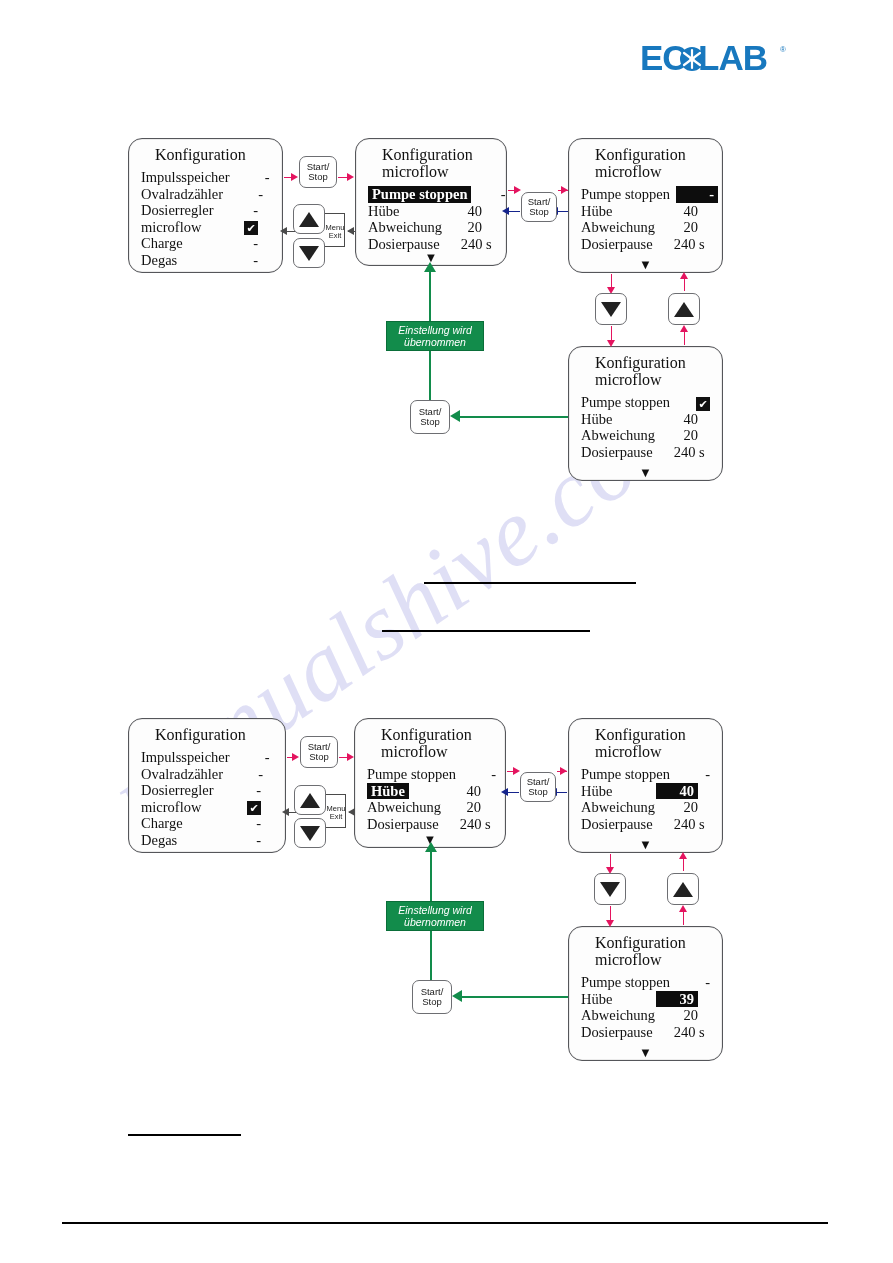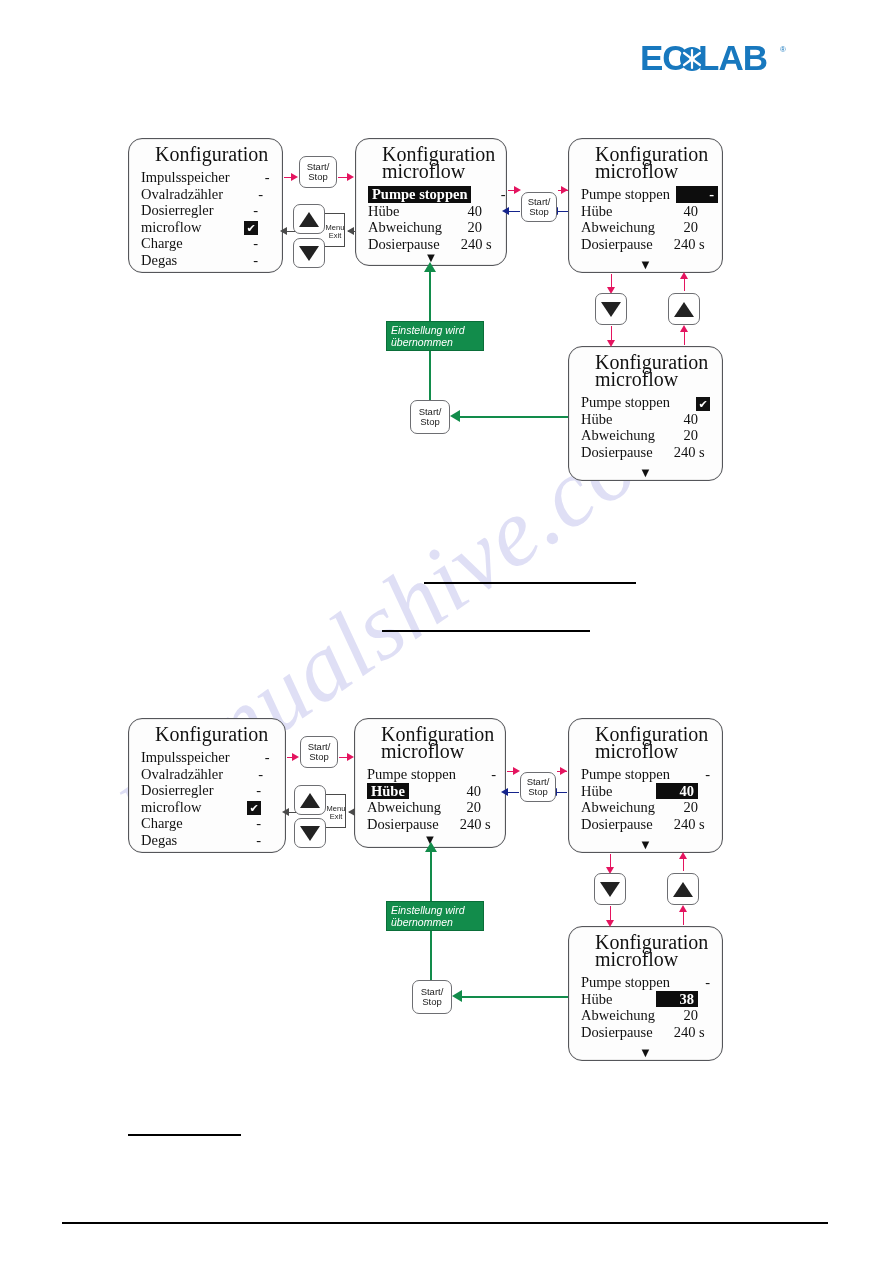--- a/index.html
+++ b/index.html
@@ -62,7 +62,7 @@
     box-shadow: inset 0 0 0 0.5px #d9d9d9;
   }
   .lcd-title {
-    font-size: 20px;
+    font-size: 16px;
     line-height: 17px;
     padding-left: 26px;
     padding-top: 7px;

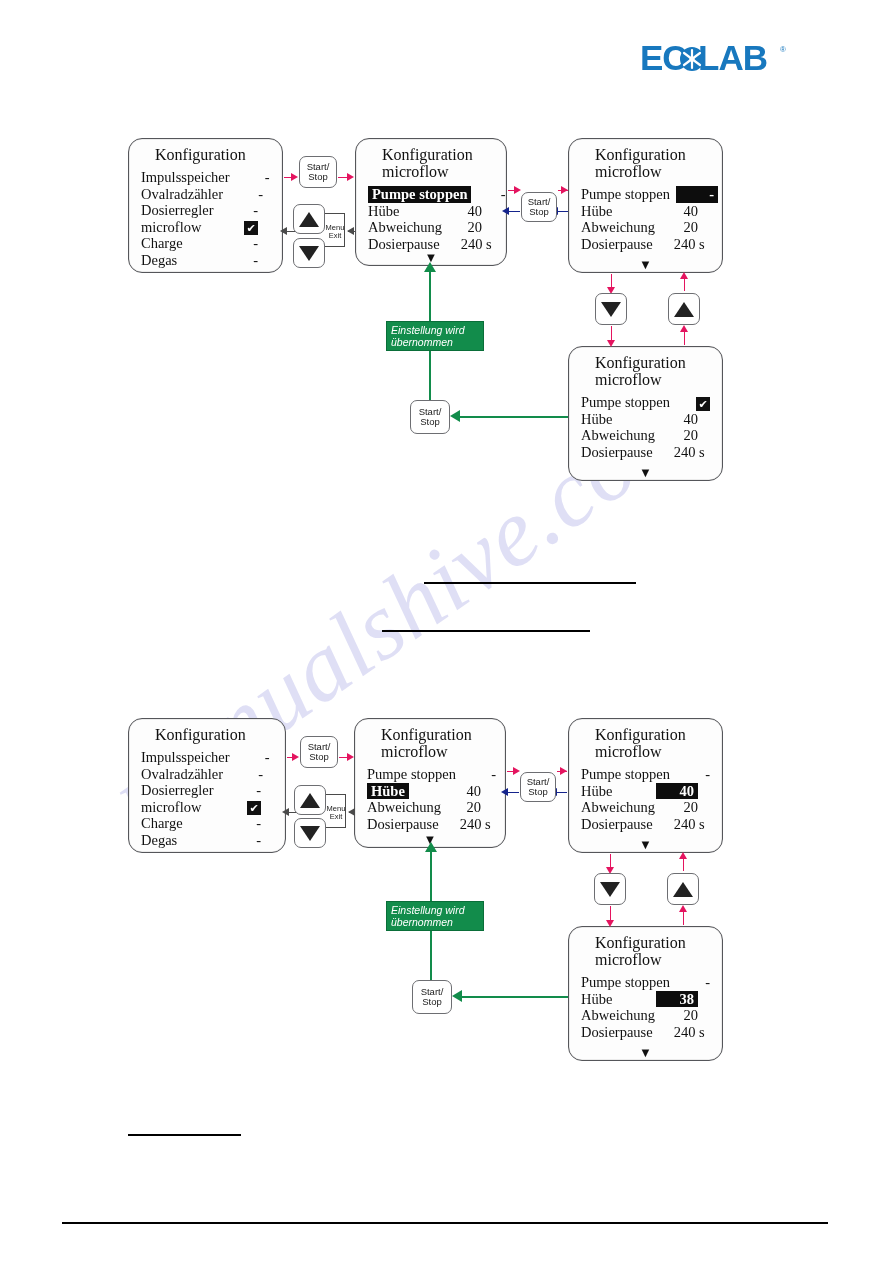--- a/index.html
+++ b/index.html
@@ -187,6 +187,7 @@
     font-style: italic;
     font-size: 10.5px;
     line-height: 12px;
+    text-align: center;
     padding: 2px 4px;
     white-space: pre-line;
   }

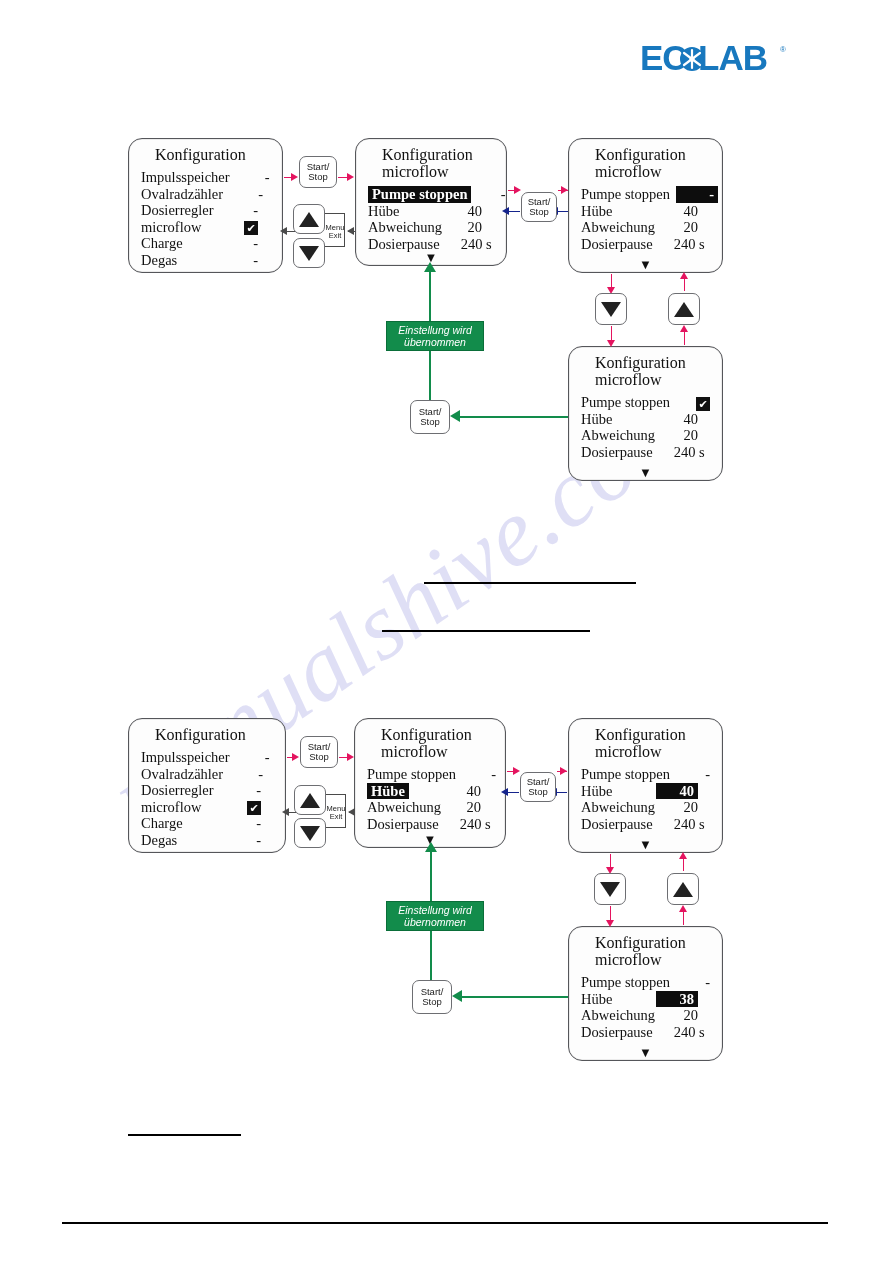--- a/index.html
+++ b/index.html
@@ -462,7 +462,7 @@
     </div>
     <div class="lcd-row">
       <span class="lbl">Hübe</span>
-      <span class="val inv">38</span>
+      <span class="val inv">39</span>
     </div>
     <div class="lcd-row">
       <span class="lbl">Abweichung</span>

